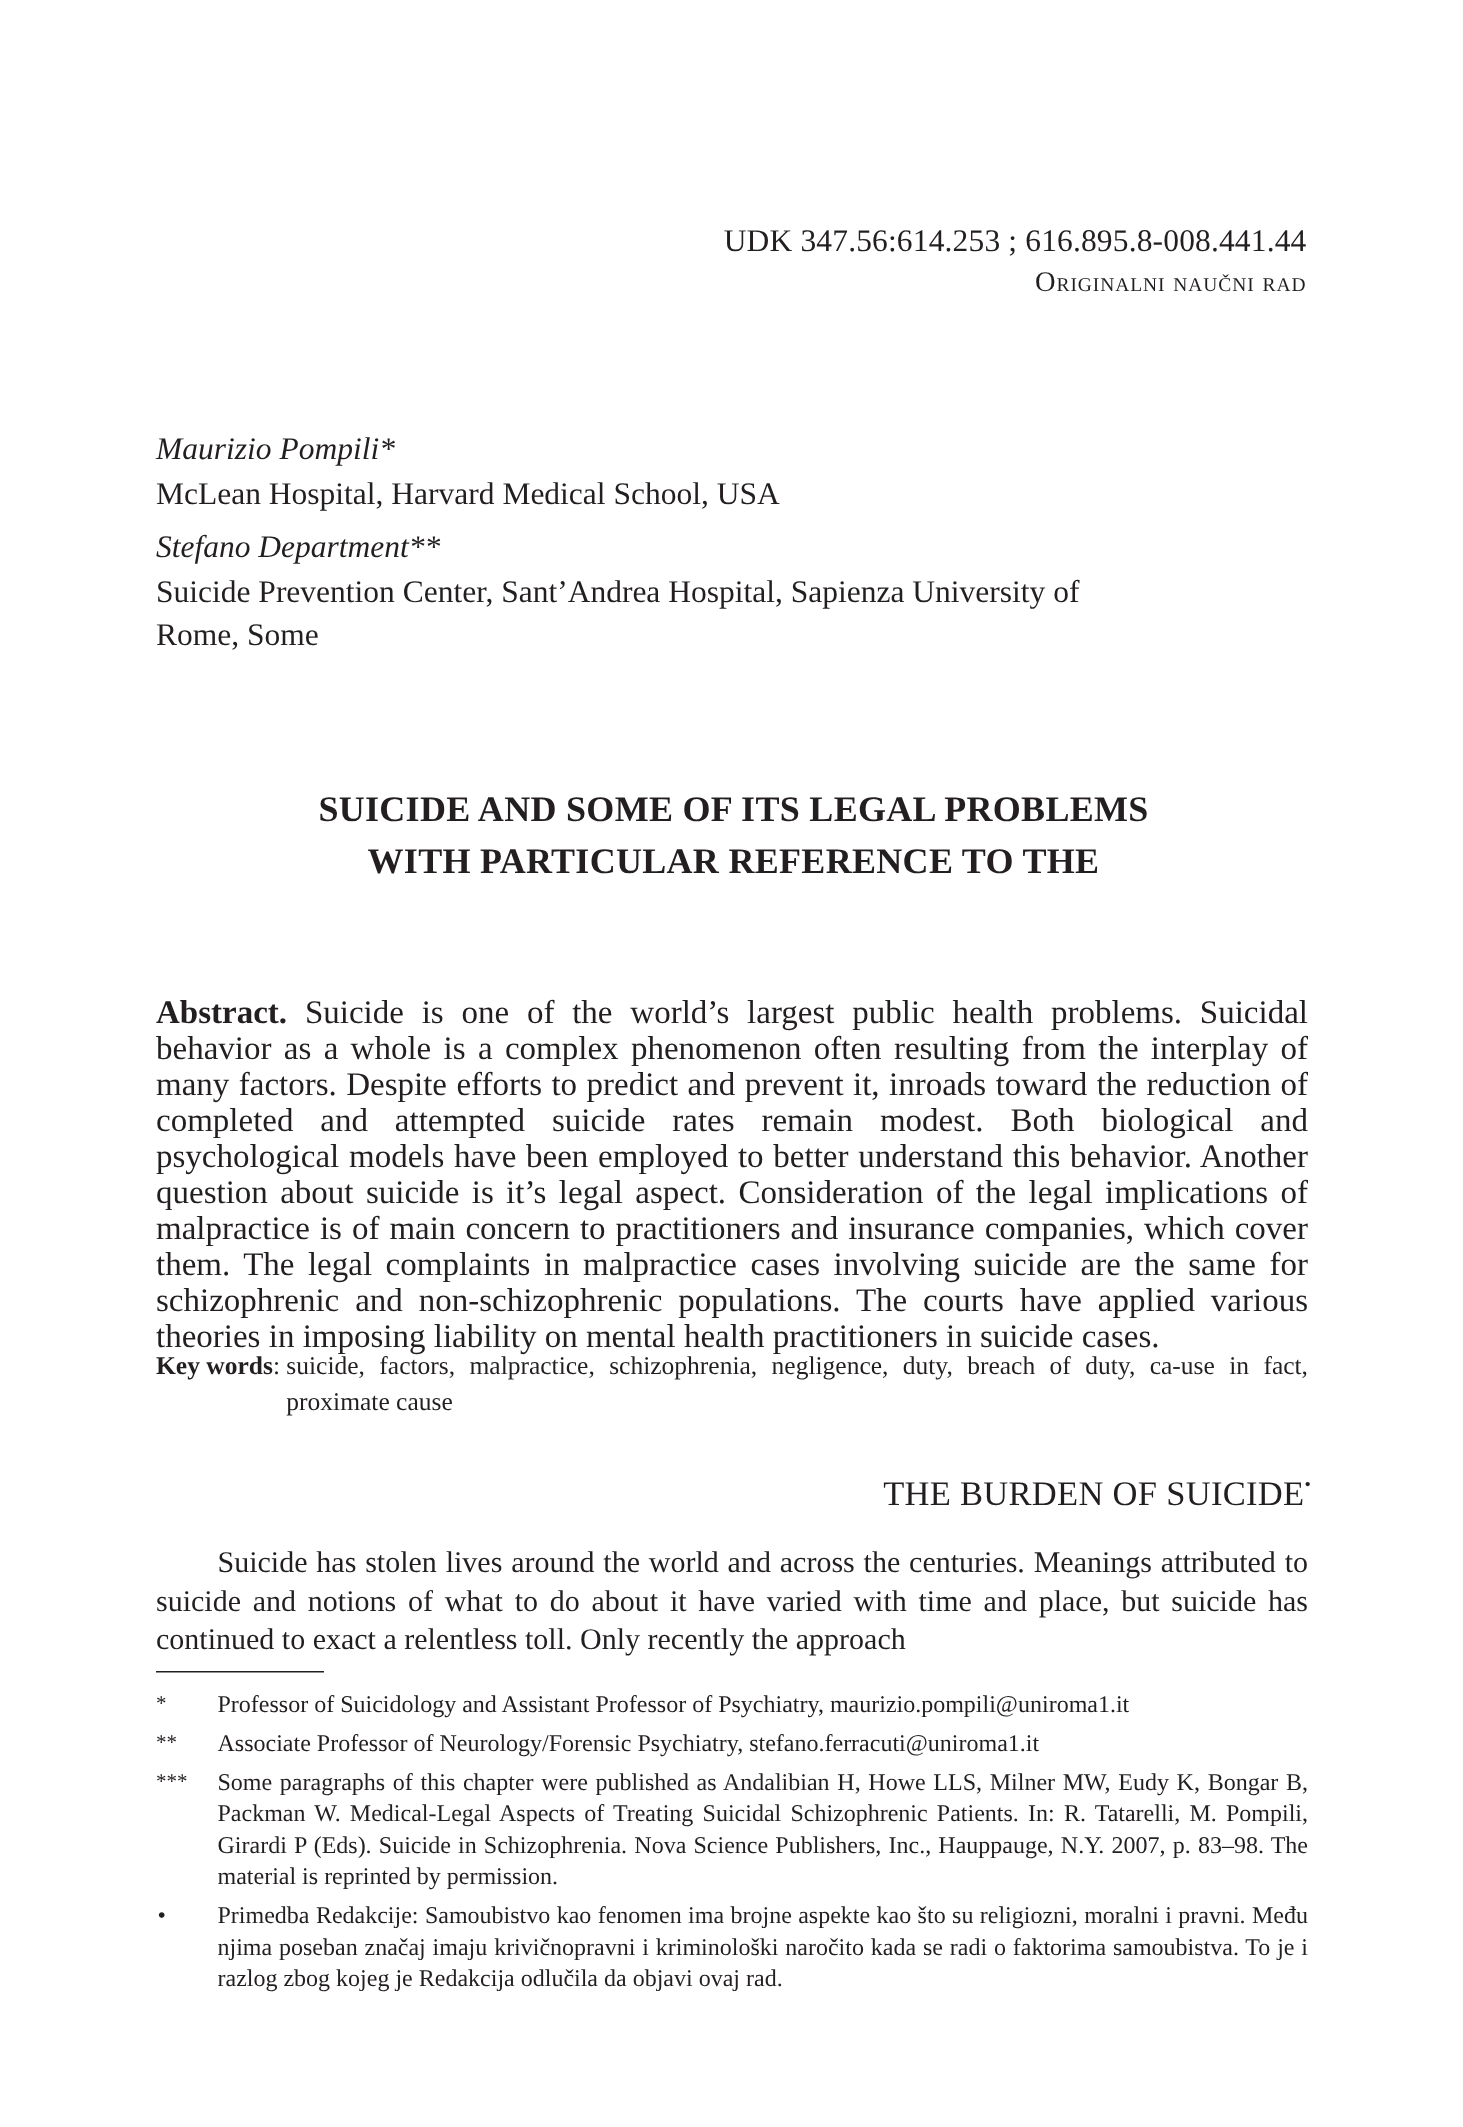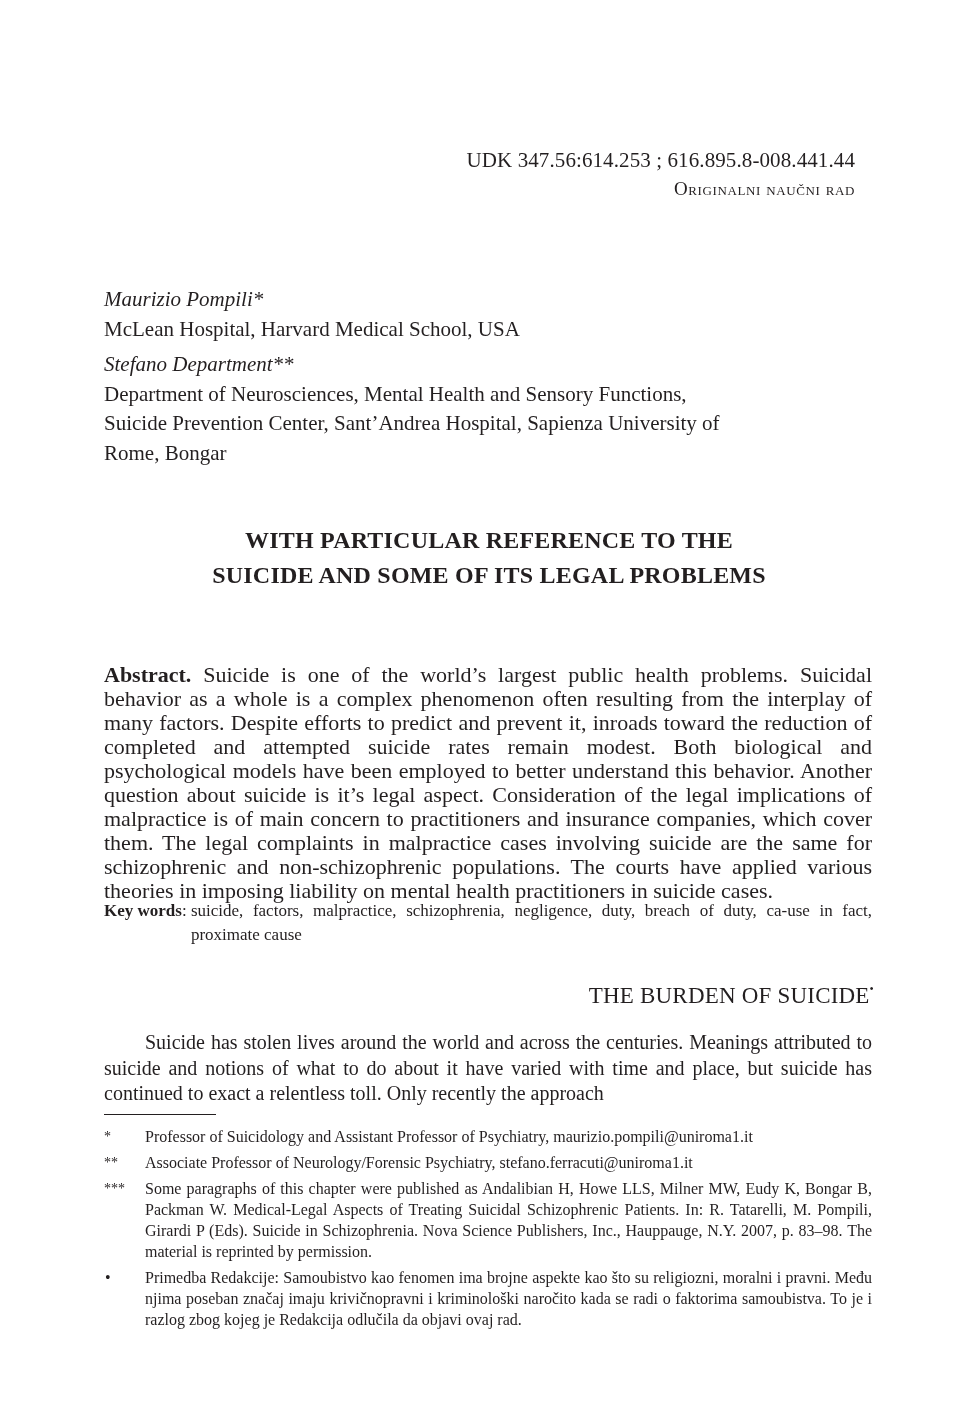--- a/index.html
+++ b/index.html
@@ -16,7 +16,7 @@
 
     .meta {
       position: absolute;
-      right: 120px;
+      right: 104px;
       top: 145px;
       text-align: right;
       font-size: 21px;

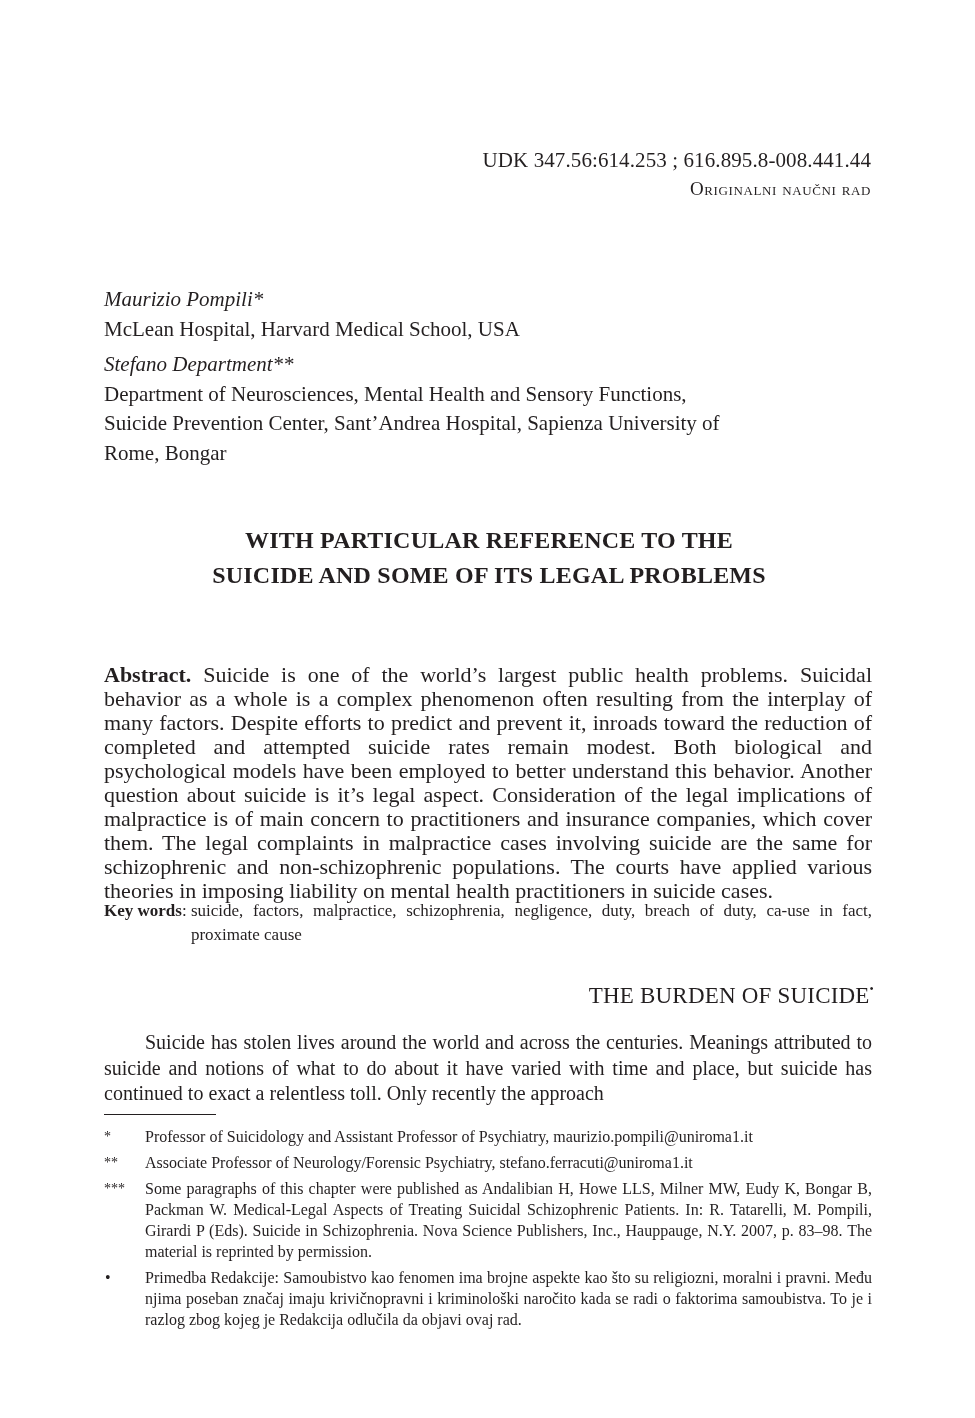--- a/index.html
+++ b/index.html
@@ -147,7 +147,6 @@
     </div>
     <div class="author-block">
       <div class="author-name">Stefano Department**</div>
-      <div>Department of Neurosciences, Mental Health and Sensory Functions,</div>
       <div>Suicide Prevention Center, Sant’Andrea Hospital, Sapienza University of</div>
       <div>Rome, Bongar</div>
     </div>

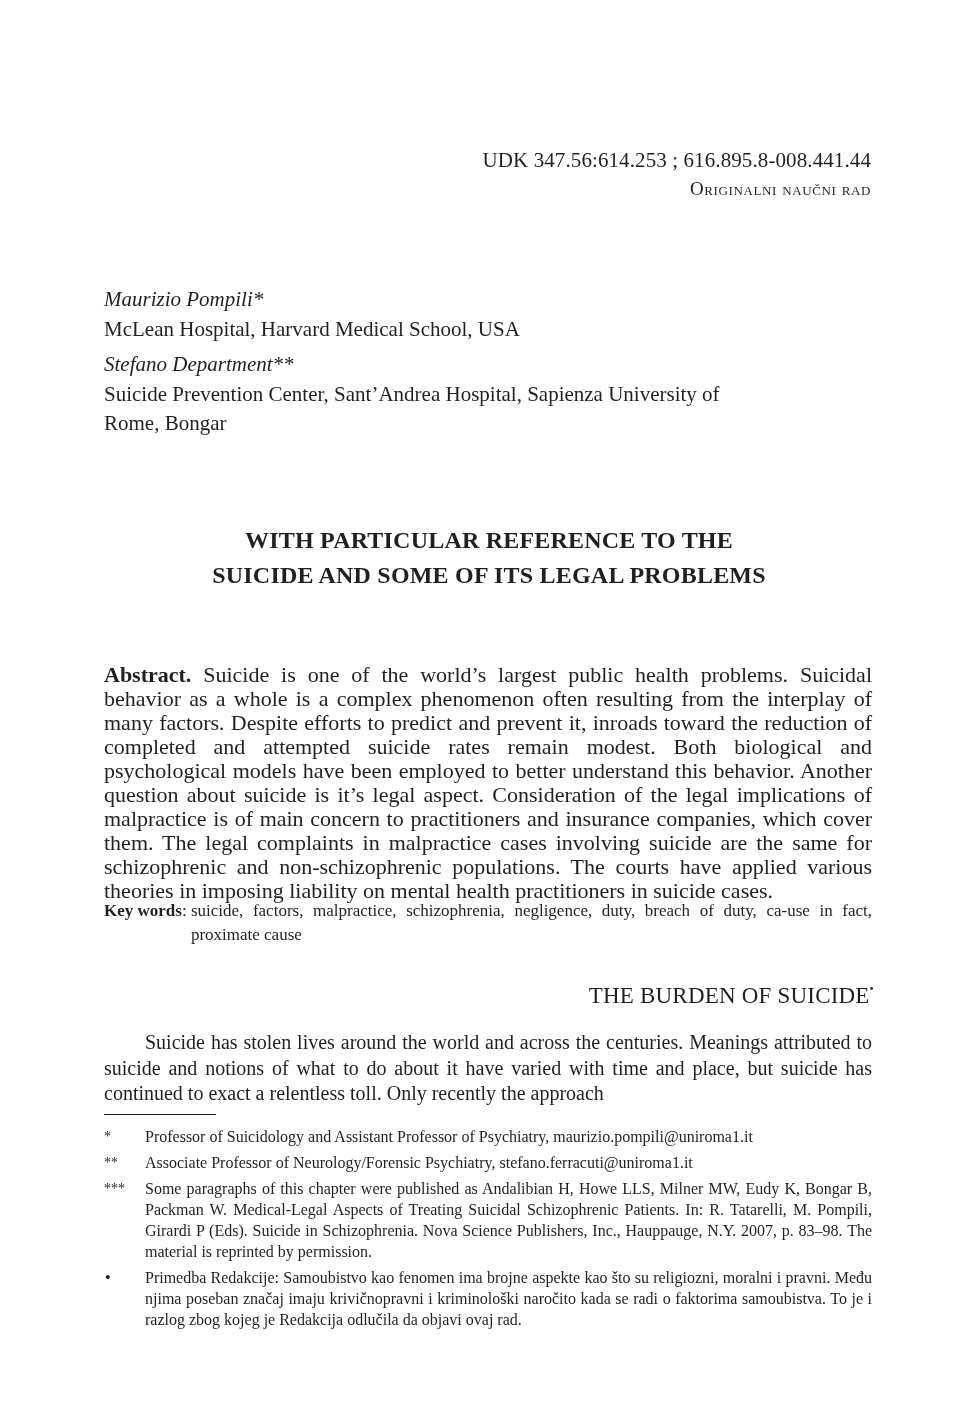--- a/index.html
+++ b/index.html
@@ -148,7 +148,7 @@
     <div class="author-block">
       <div class="author-name">Stefano Department**</div>
       <div>Suicide Prevention Center, Sant’Andrea Hospital, Sapienza University of</div>
-      <div>Rome, Bongar</div>
+      <div>Rome, Some</div>
     </div>
   </div>
 

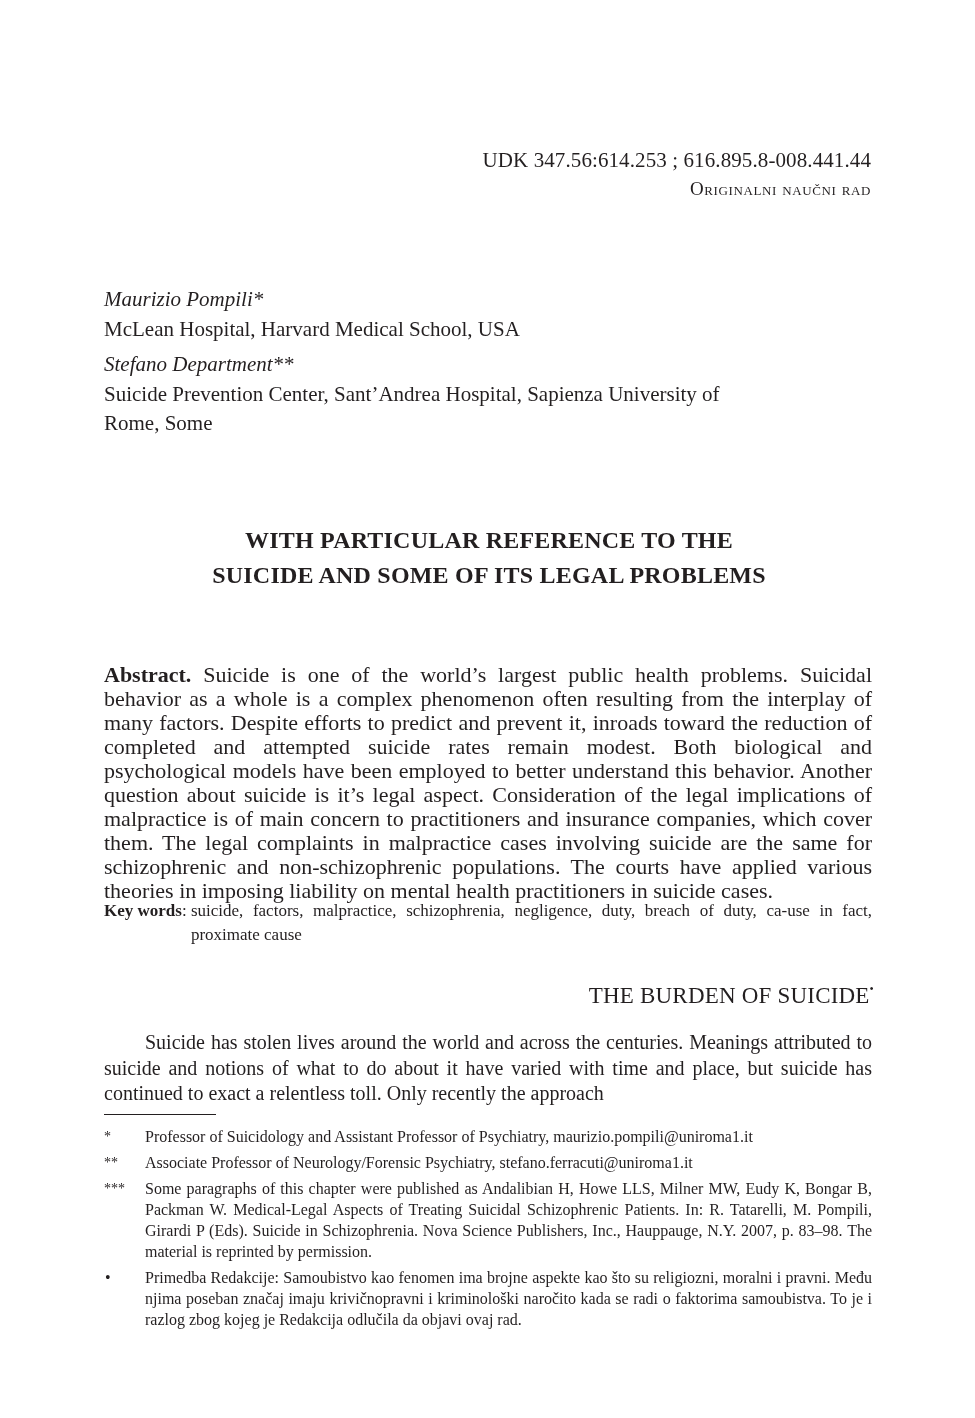--- a/index.html
+++ b/index.html
@@ -153,8 +153,8 @@
   </div>
 
   <div class="title">
+    <div>SUICIDE AND SOME OF ITS LEGAL PROBLEMS</div>
     <div>WITH PARTICULAR REFERENCE TO THE</div>
-    <div>SUICIDE AND SOME OF ITS LEGAL PROBLEMS</div>
   </div>
 
   <div class="abstract">

